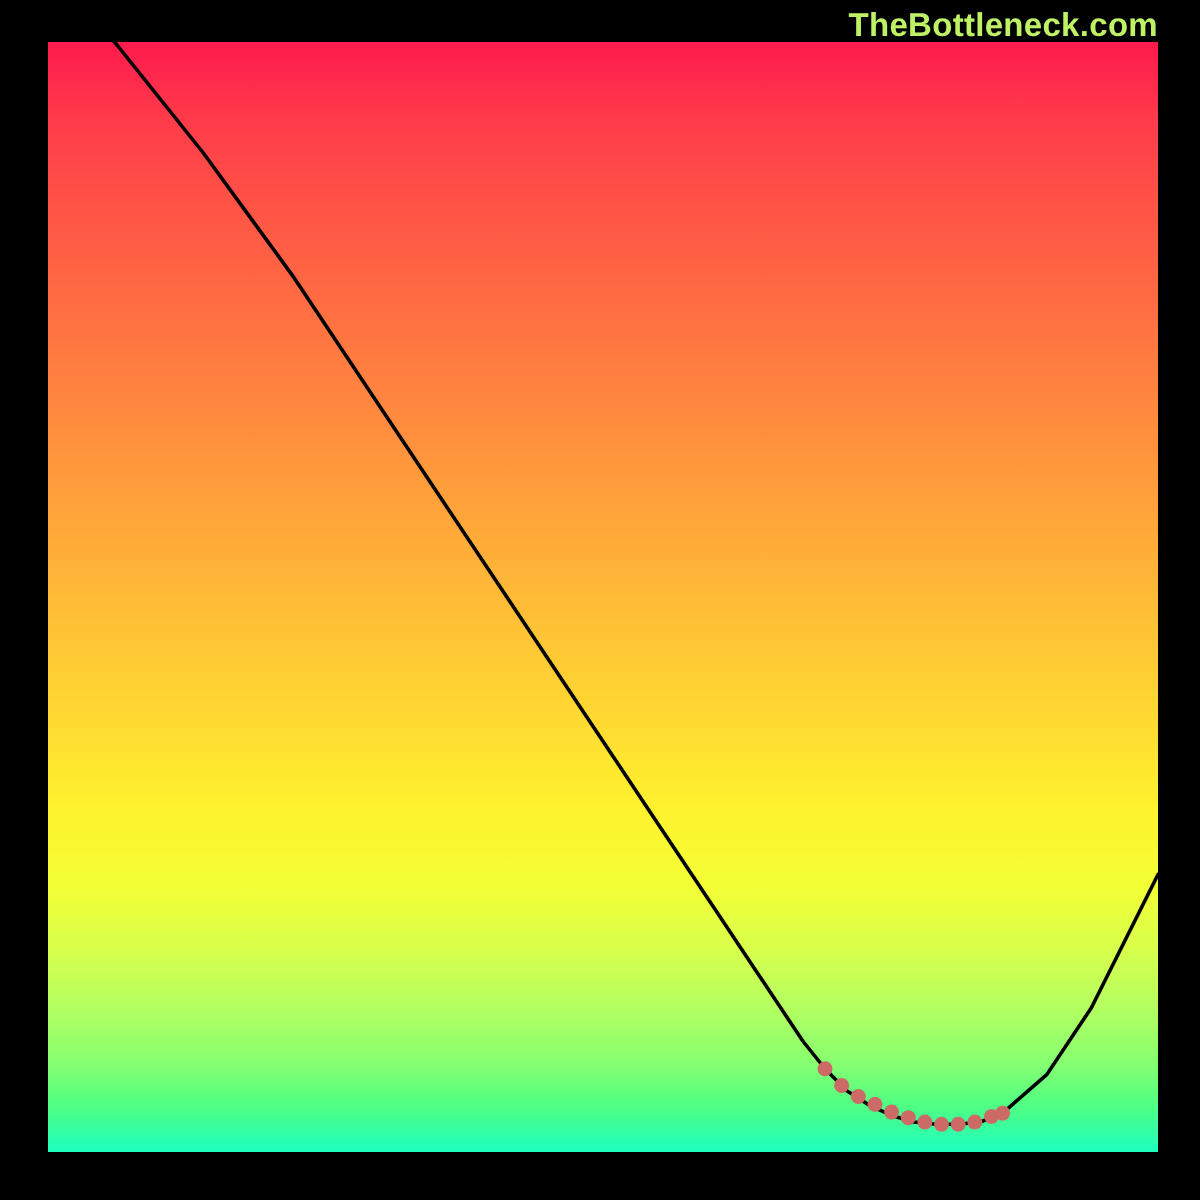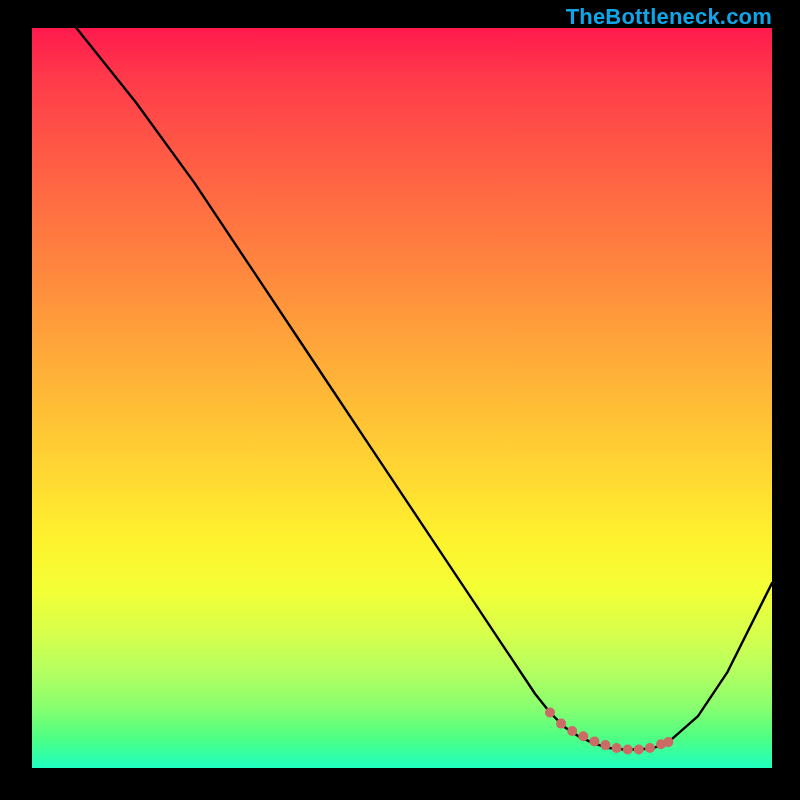--- a/index.html
+++ b/index.html
@@ -71,7 +71,7 @@
     font-family: Arial, Helvetica, sans-serif;
     font-size: 22px;
     font-weight: 600;
-    color: #0ea5e9;
+    color: #bef264;
     letter-spacing: 0.2px;
   }
 </style>

